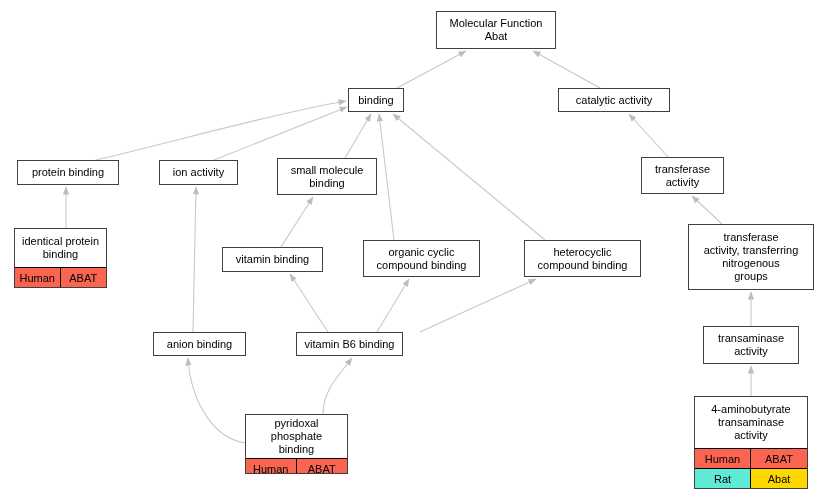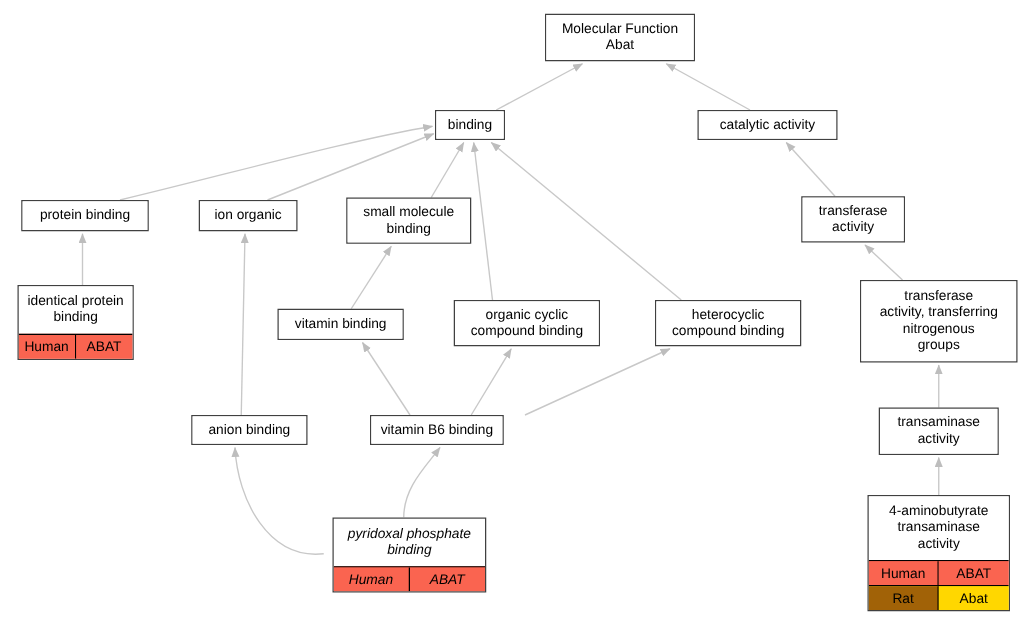--- a/index.html
+++ b/index.html
@@ -112,7 +112,7 @@
         <div class="node-title">protein binding</div>
       </div>
       <div class="go-node" style="left: 159px; top: 160px; width: 79px; height: 25px; border-color: rgb(64, 64, 64);">
-        <div class="node-title">ion organic</div>
+        <div class="node-title">ion activity</div>
       </div>
       <div class="go-node" style="left: 277px; top: 158px; width: 100px; height: 37px; border-color: rgb(64, 64, 64);">
         <div class="node-title">small molecule

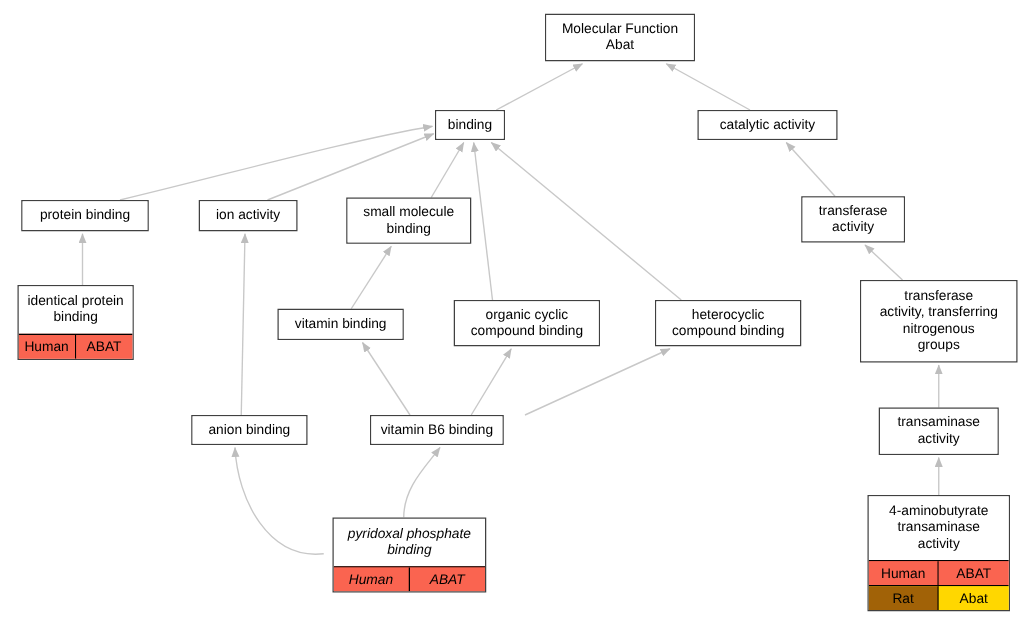--- a/index.html
+++ b/index.html
@@ -157,7 +157,7 @@
         <div class="node-title">transaminase
 activity</div>
       </div>
-      <div class="go-node" style="left: 266px; top: 414px; width: 123px; height: 60px; border-color: rgb(64, 64, 64); font-style: italic;">
+      <div class="go-node" style="left: 245px; top: 414px; width: 103px; height: 60px; border-color: rgb(64, 64, 64);">
         <div class="node-title">pyridoxal phosphate
 binding</div>
         <div class="annot-row" style="background: rgb(250, 100, 80);">

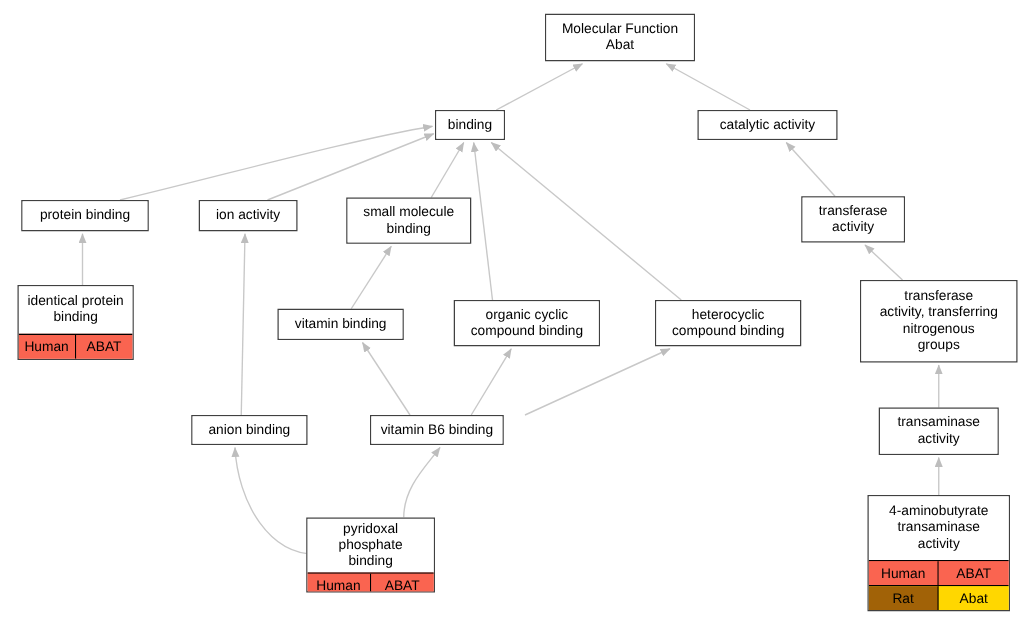--- a/index.html
+++ b/index.html
@@ -174,7 +174,7 @@
           <div class="annot-cell" style="background: rgb(250, 100, 80);">ABAT</div>
         </div>
         <div class="annot-row" style="background: rgb(255, 215, 0);">
-          <div class="annot-cell left" style="background: #a16207;">Rat</div>
+          <div class="annot-cell left" style="background: #5eead4;">Rat</div>
           <div class="annot-cell" style="background: rgb(255, 215, 0);">Abat</div>
         </div>
       </div>

